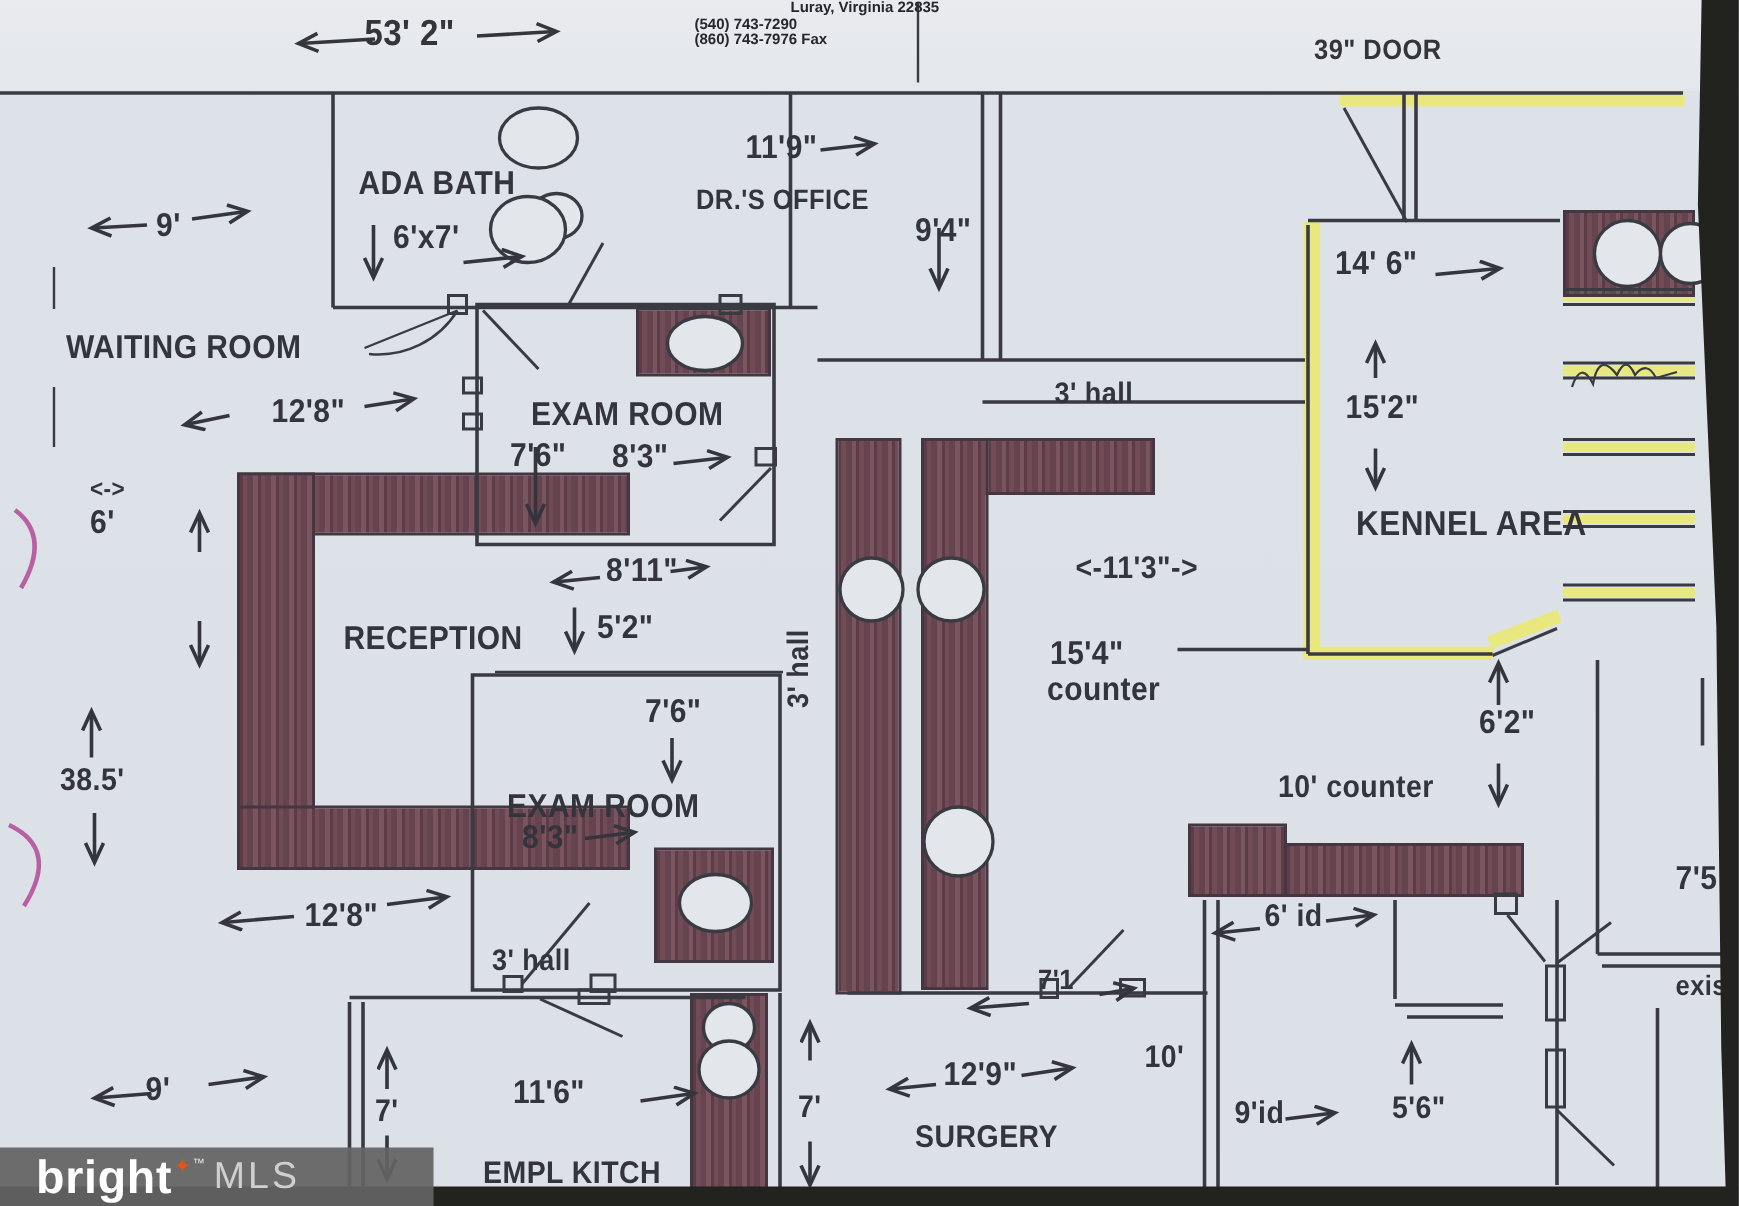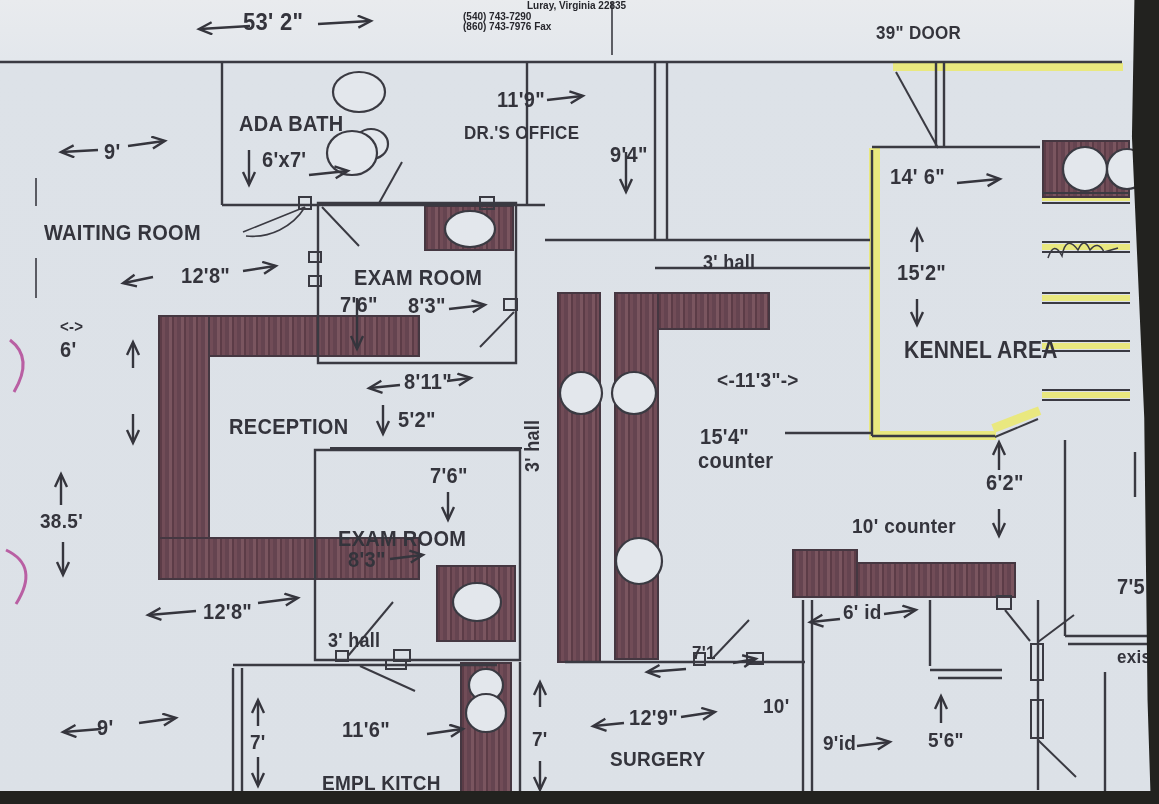--- a/index.html
+++ b/index.html
@@ -240,6 +240,12 @@
        clip-path:polygon(40% 0,100% 0,100% 100%,80% 100%,72% 87%,64% 52%,34% 17%)"></div>
   <div class="dark edge" style="left:0;top:791px;width:1159px;height:13px"></div>
 
+  <div class="wm">
+    <span class="b">bright</span>
+    <span class="star">✦</span>
+    <span class="tm">™</span>
+    <span class="mls">MLS</span>
+  </div>
 
 </div>
 

